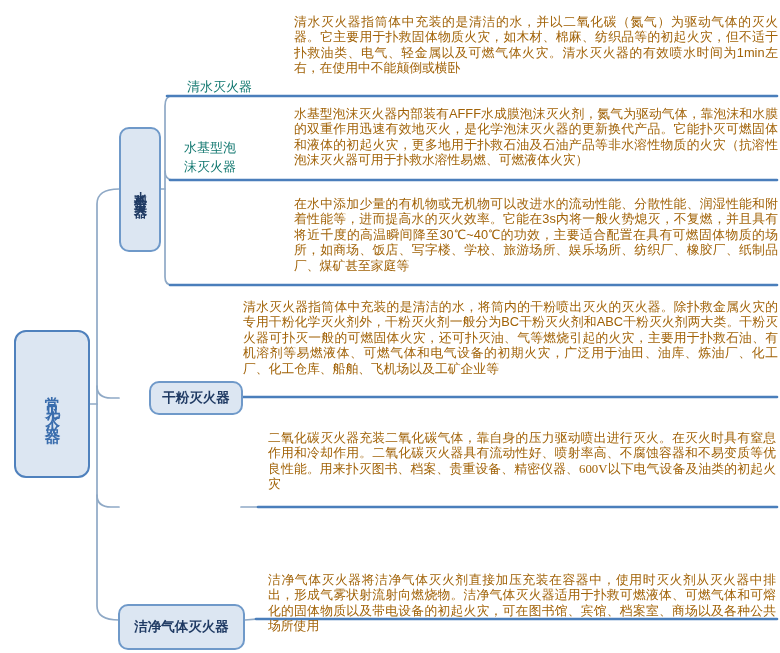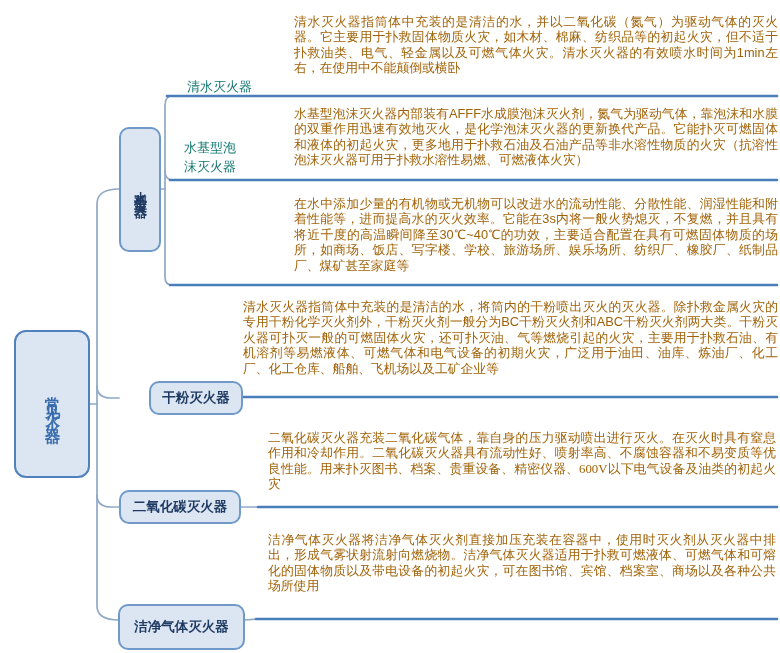--- a/index.html
+++ b/index.html
@@ -111,7 +111,6 @@
 
   <div id="branch-dry-powder" class="topic-box">干粉灭火器</div>
 
-  <div id="branch-co2" class="topic-box">二氧化碳灭火器</div>
 
   <div id="branch-clean-gas" class="topic-box">洁净气体灭火器</div>
 

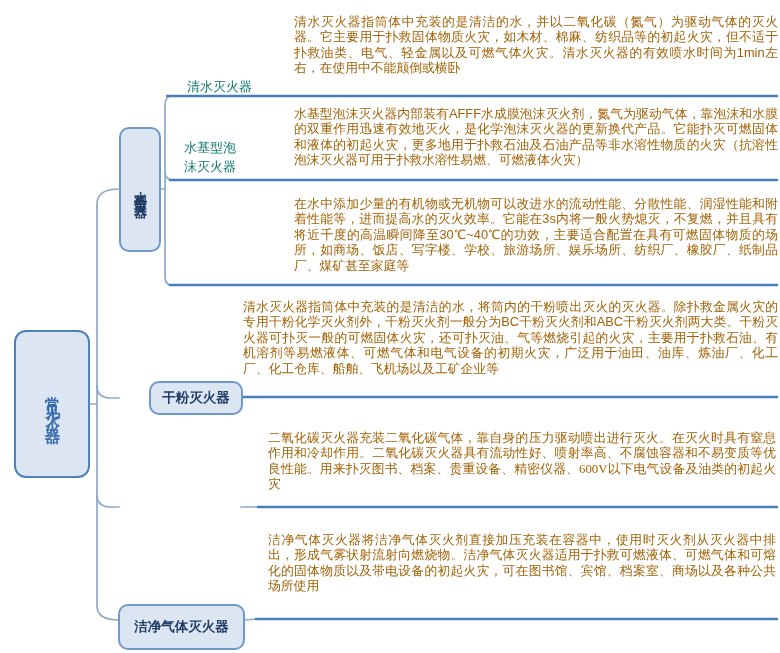--- a/index.html
+++ b/index.html
@@ -71,7 +71,7 @@
   #desc-water-mist  { left: 294px; top: 196px; width: 484px; }
   #desc-dry-powder  { left: 243px; top: 299px; width: 535px; }
   #desc-co2         { left: 268px; top: 431px; width: 508px; font-family: Liberation Serif, serif; }
-  #desc-clean-gas   { left: 268px; top: 532px; width: 508px; }
+  #desc-clean-gas   { left: 268px; top: 572px; width: 508px; }
 </style>
 </head>
 <body>

